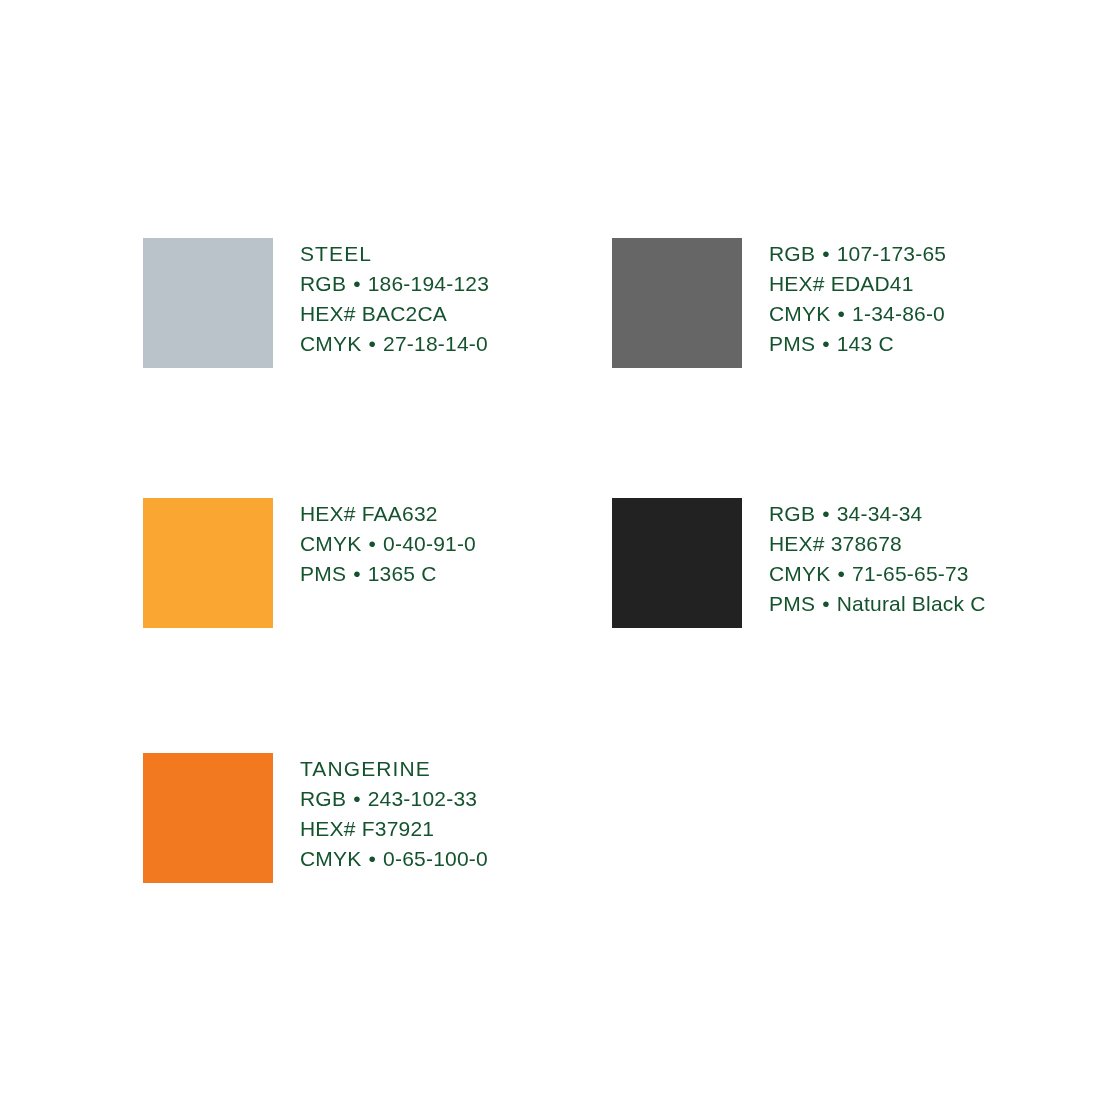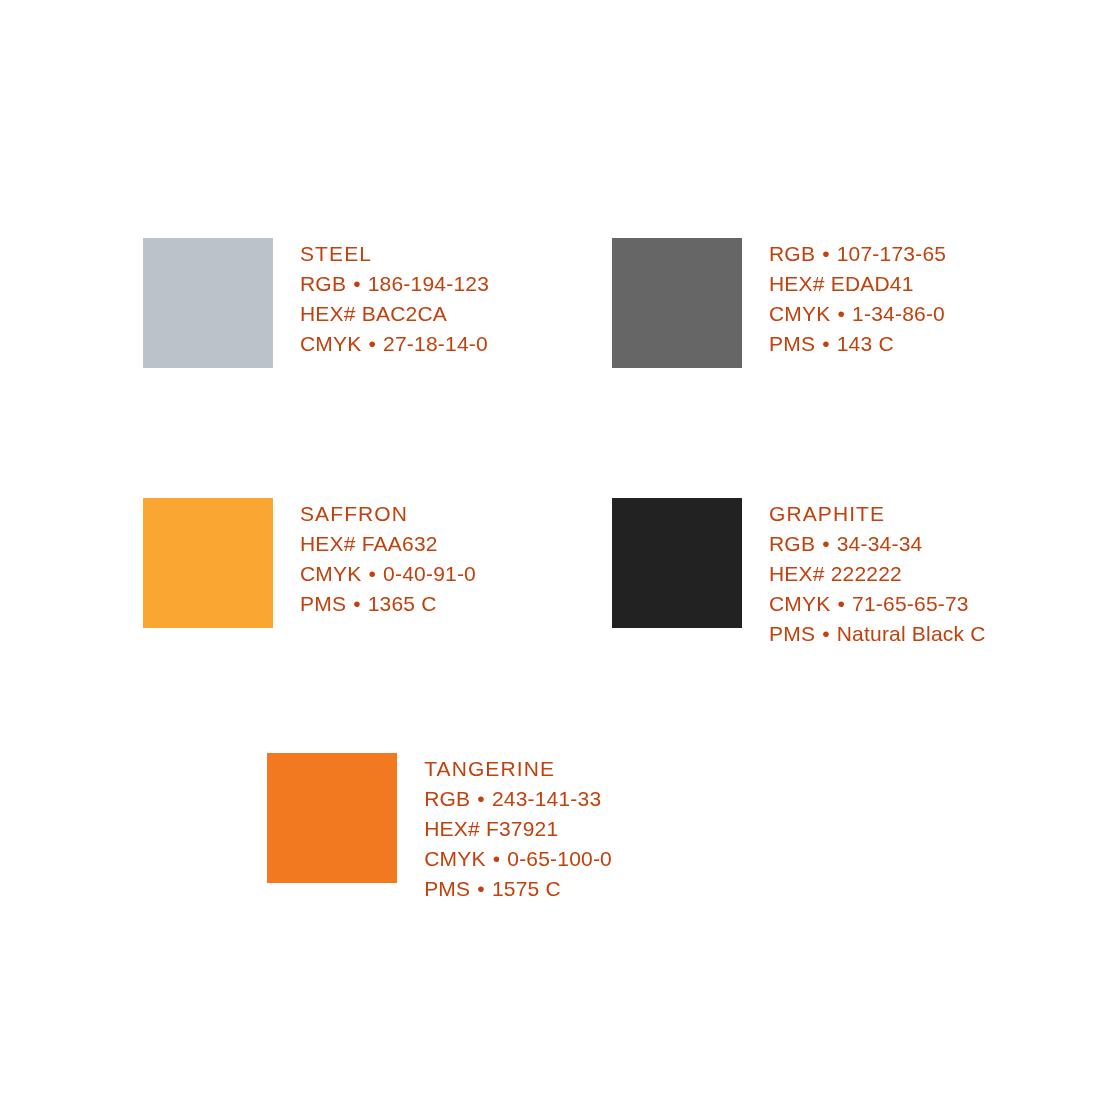--- a/index.html
+++ b/index.html
@@ -59,7 +59,7 @@
     padding-top: 1px;
     font-size: 21px;
     line-height: 30px;
-    color: #c2410c;
+    color: #14532d;
     letter-spacing: 0.2px;
     white-space: nowrap;
   }

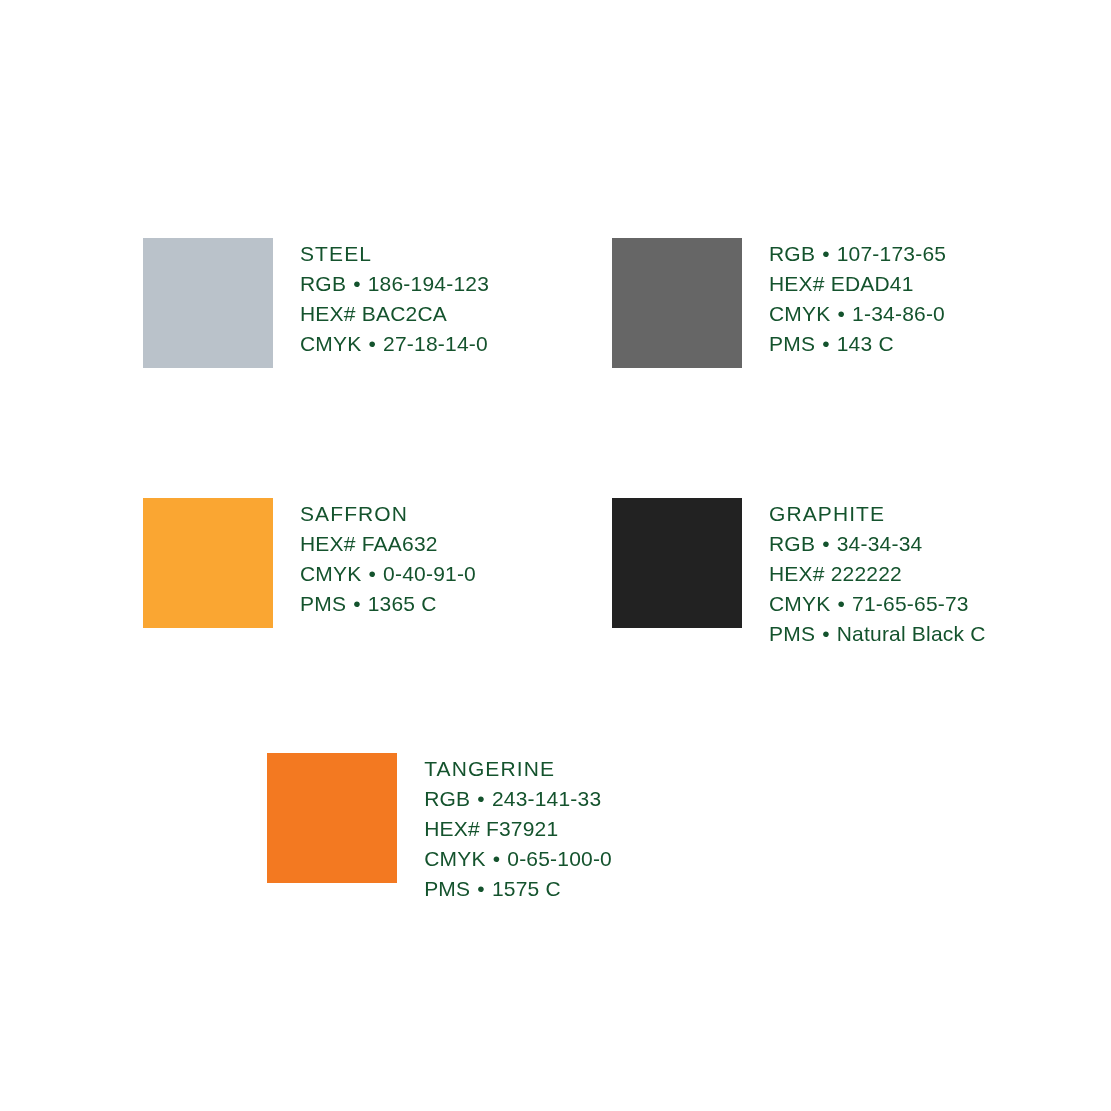--- a/index.html
+++ b/index.html
@@ -100,7 +100,6 @@
       <div class="color-entry">
         <div class="swatch-chip" style="background-color: rgb(250, 166, 50);"></div>
         <div class="spec-block">
-          <span class="spec-line spec-name">SAFFRON</span>
           <span class="spec-line"><span>HEX#</span> <span>FAA632</span></span>
           <span class="spec-line"><span>CMYK</span><span class="spec-sep"> • </span><span>0-40-91-0</span></span>
           <span class="spec-line"><span>PMS</span><span class="spec-sep"> • </span><span>1365 C</span></span>

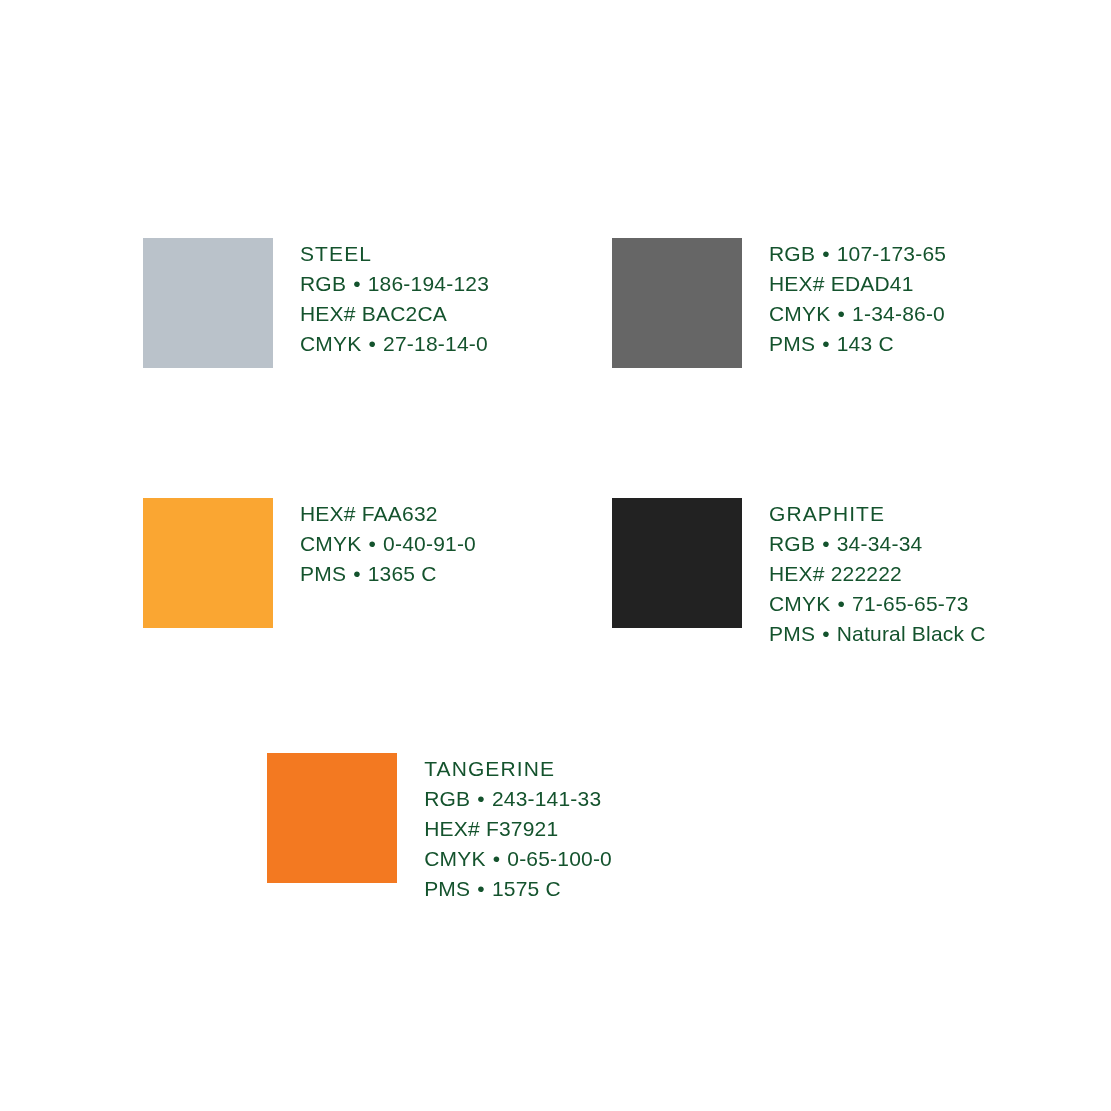--- a/index.html
+++ b/index.html
@@ -108,7 +108,6 @@
       <div class="color-entry">
         <div class="swatch-chip" style="background-color: rgb(34, 34, 34);"></div>
         <div class="spec-block">
-          <span class="spec-line spec-name">GRAPHITE</span>
           <span class="spec-line"><span>RGB</span><span class="spec-sep"> • </span><span>34-34-34</span></span>
           <span class="spec-line"><span>HEX#</span> <span>222222</span></span>
           <span class="spec-line"><span>CMYK</span><span class="spec-sep"> • </span><span>71-65-65-73</span></span>

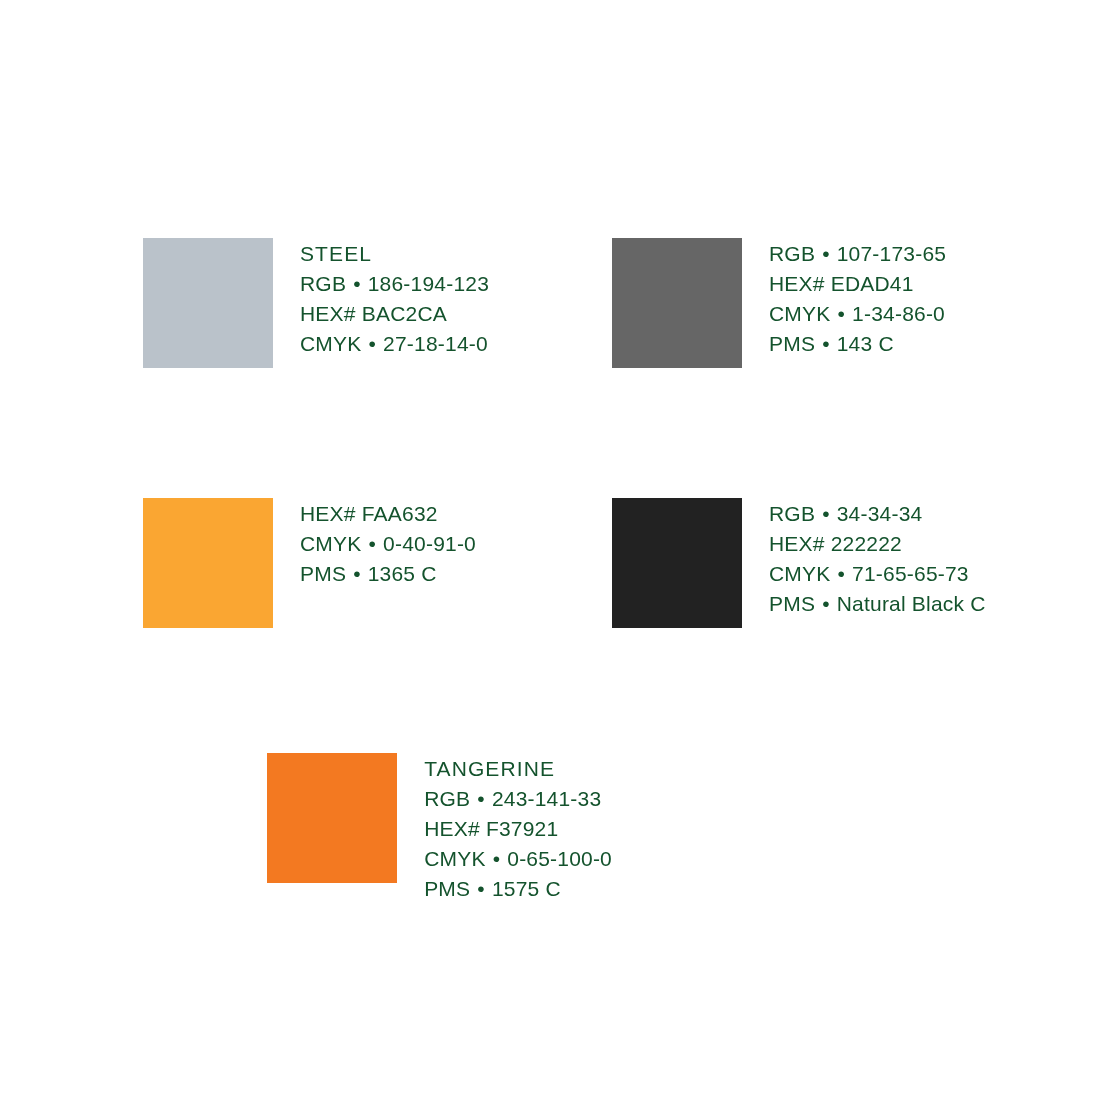--- a/index.html
+++ b/index.html
@@ -109,7 +109,7 @@
         <div class="swatch-chip" style="background-color: rgb(34, 34, 34);"></div>
         <div class="spec-block">
           <span class="spec-line"><span>RGB</span><span class="spec-sep"> • </span><span>34-34-34</span></span>
-          <span class="spec-line"><span>HEX#</span> <span>222222</span></span>
+          <span class="spec-line"><span>HEX#</span> <span>378678</span></span>
           <span class="spec-line"><span>CMYK</span><span class="spec-sep"> • </span><span>71-65-65-73</span></span>
           <span class="spec-line"><span>PMS</span><span class="spec-sep"> • </span><span>Natural Black C</span></span>
         </div>

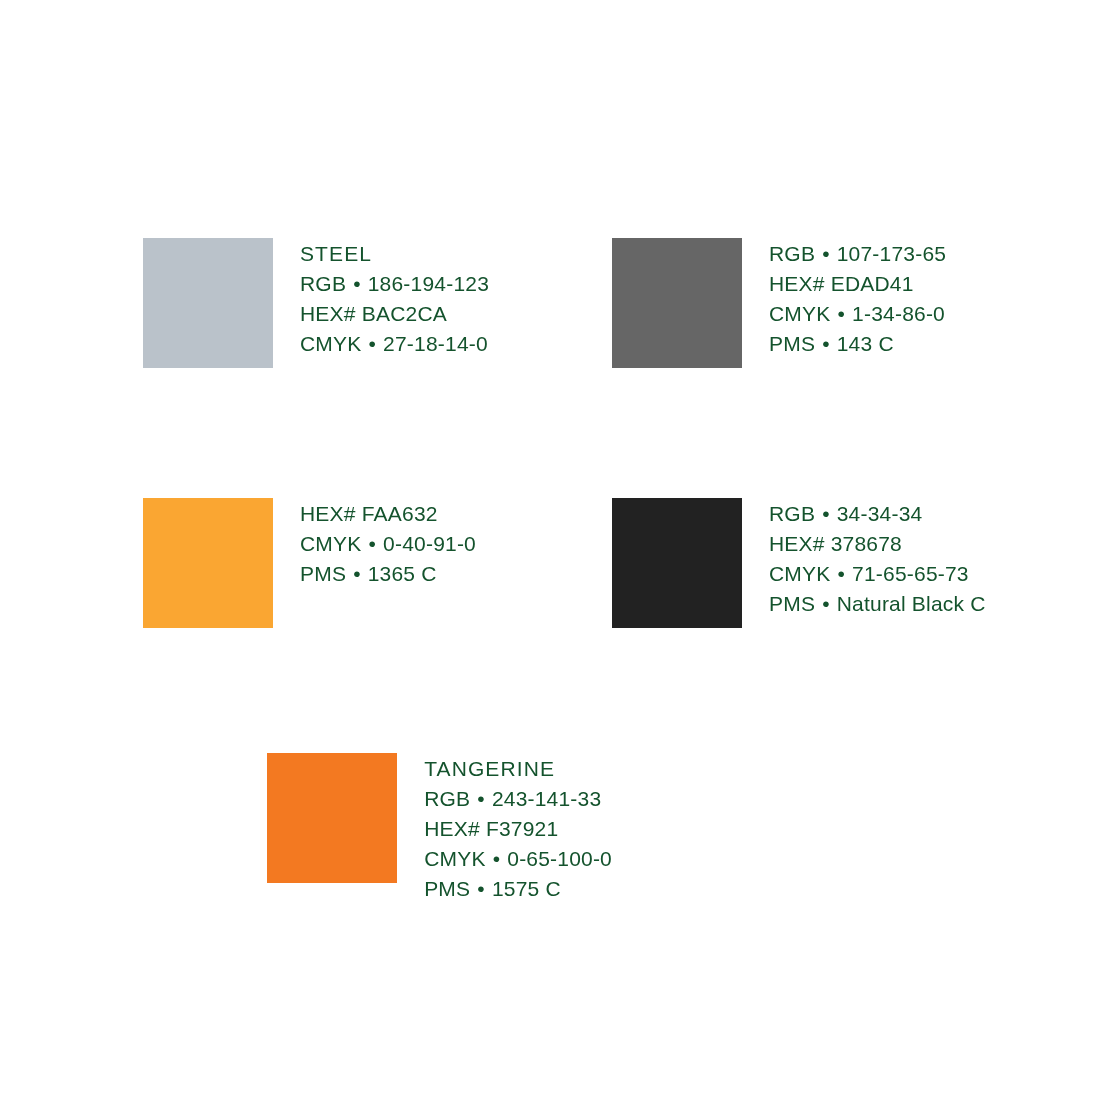--- a/index.html
+++ b/index.html
@@ -36,7 +36,6 @@
   
   .swatch-grid > .color-entry:nth-child(5) {
     margin-top: -5px;
-    justify-content: flex-end;
   }
 
   .color-entry {

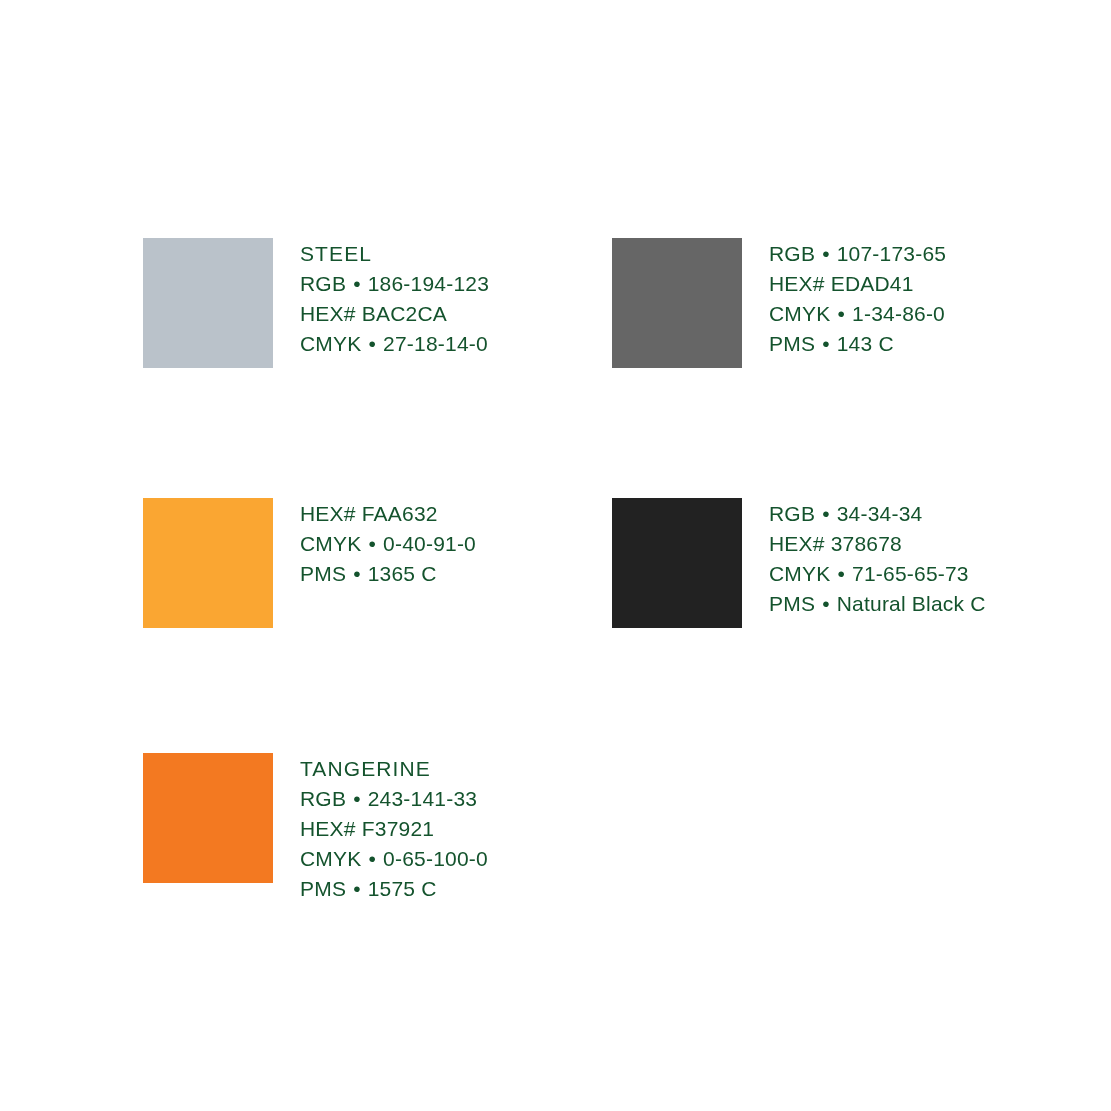--- a/index.html
+++ b/index.html
@@ -117,7 +117,7 @@
         <div class="swatch-chip" style="background-color: rgb(243, 121, 33);"></div>
         <div class="spec-block">
           <span class="spec-line spec-name">TANGERINE</span>
-          <span class="spec-line"><span>RGB</span><span class="spec-sep"> • </span><span>243-141-33</span></span>
+          <span class="spec-line"><span>RGB</span><span class="spec-sep"> • </span><span>243-102-33</span></span>
           <span class="spec-line"><span>HEX#</span> <span>F37921</span></span>
           <span class="spec-line"><span>CMYK</span><span class="spec-sep"> • </span><span>0-65-100-0</span></span>
           <span class="spec-line"><span>PMS</span><span class="spec-sep"> • </span><span>1575 C</span></span>

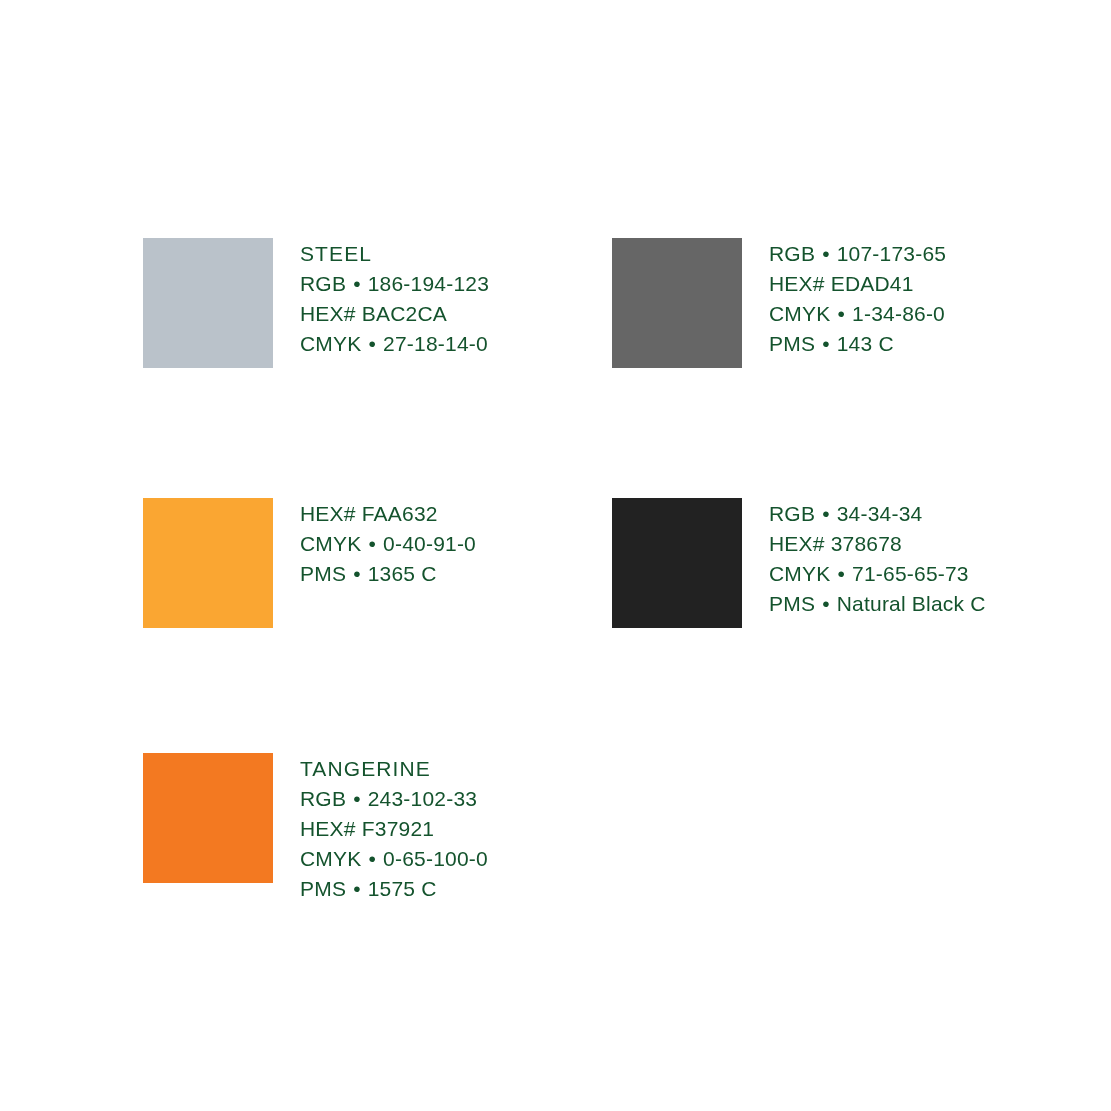--- a/index.html
+++ b/index.html
@@ -120,7 +120,6 @@
           <span class="spec-line"><span>RGB</span><span class="spec-sep"> • </span><span>243-102-33</span></span>
           <span class="spec-line"><span>HEX#</span> <span>F37921</span></span>
           <span class="spec-line"><span>CMYK</span><span class="spec-sep"> • </span><span>0-65-100-0</span></span>
-          <span class="spec-line"><span>PMS</span><span class="spec-sep"> • </span><span>1575 C</span></span>
         </div>
       </div>
       <div class="color-entry is-empty"></div>

